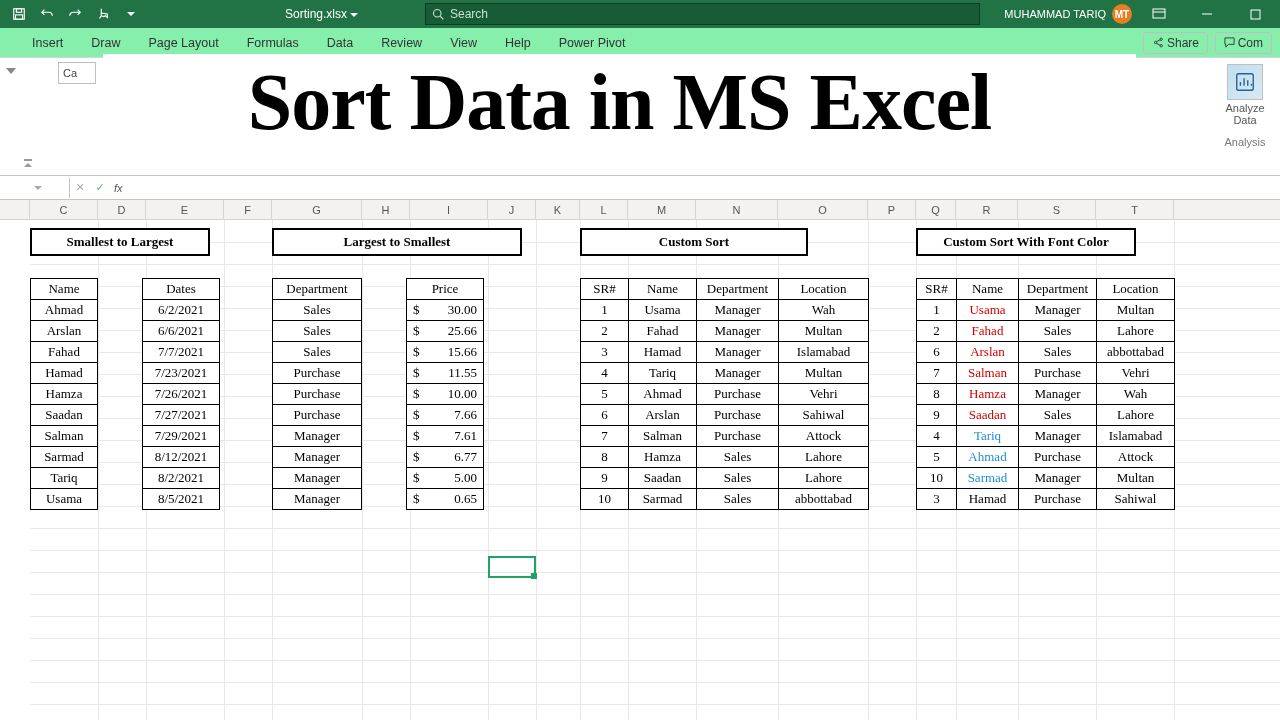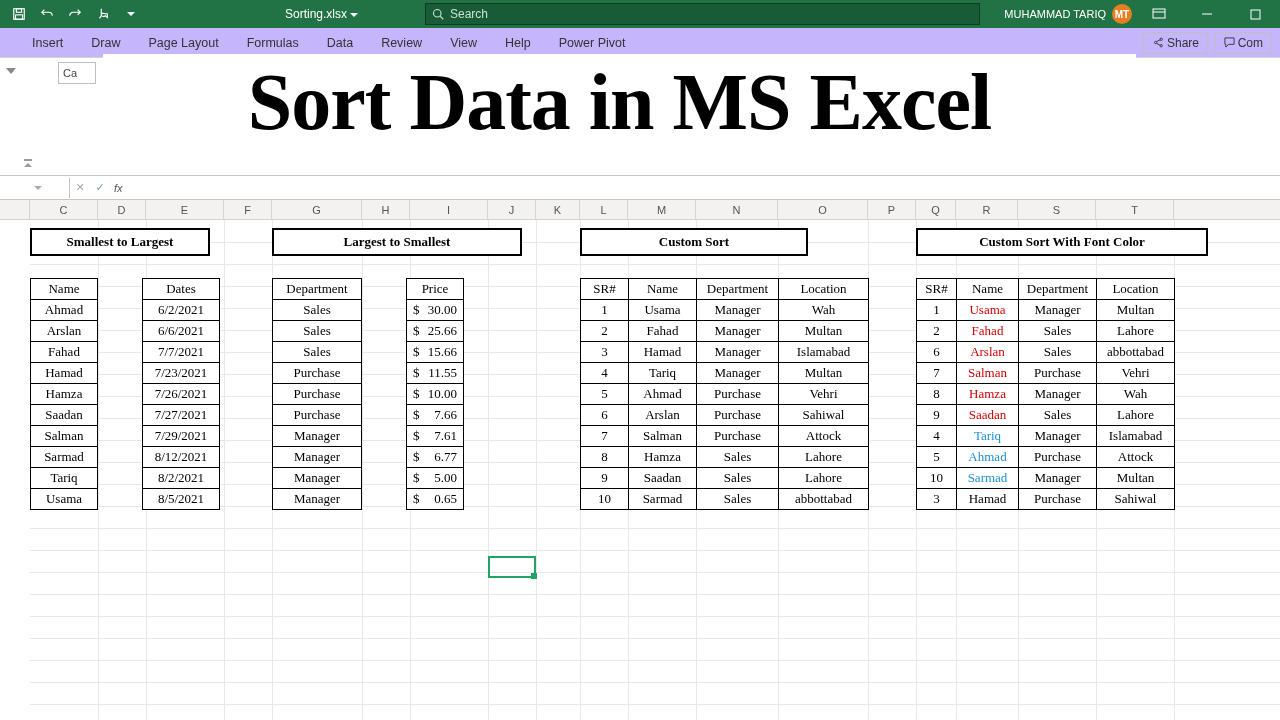--- a/index.html
+++ b/index.html
@@ -18,7 +18,7 @@
 .win-btn { width: 42px; height: 28px; display: flex; align-items: center; justify-content: center; color: #fff; }
 
 
-.ribbon-tabs { height: 30px; background: #c4b5fd; border-bottom: 1px solid #d4d4d4; display: flex; align-items: center; padding-left: 18px; position: relative; }
+.ribbon-tabs { height: 30px; background: #86efac; border-bottom: 1px solid #d4d4d4; display: flex; align-items: center; padding-left: 18px; position: relative; }
 .ribbon-tab { padding: 6px 14px; font-size: 12.5px; color: #333; cursor: pointer; }
 .share-btn { position: absolute; right: 72px; border: 1px solid #bfbfbf; border-radius: 3px; padding: 3px 8px; font-size: 12px; display: flex; align-items: center; gap: 4px; color: #333; }
 .com-btn { position: absolute; right: 8px; border: 1px solid #bfbfbf; border-radius: 3px; padding: 3px 8px; font-size: 12px; color: #333; }

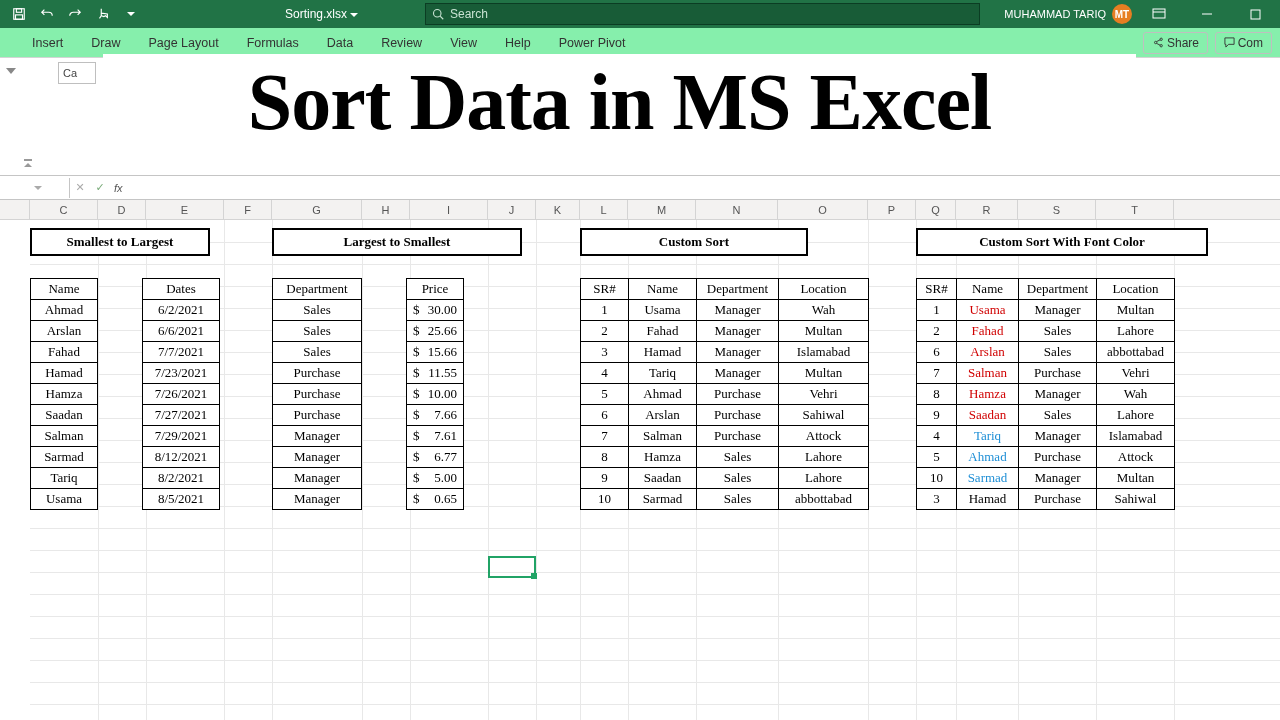--- a/index.html
+++ b/index.html
@@ -165,6 +165,16 @@
   </div>
   <div class="font-hint">Ca</div>
   <div class="banner">Sort Data in MS Excel</div>
+  <div class="analysis-group">
+    <div class="icon">
+        <svg width="22" height="22" viewBox="0 0 24 24" fill="none" stroke="#2a6099" stroke-width="1.5">
+          <rect x="3" y="3" width="18" height="18" rx="2"></rect>
+          <path d="M7 16v-4M11 16V8M15 16v-6M19 16v-2"></path>
+        </svg>
+      </div>
+    <div style="line-height:1.1">Analyze Data</div>
+    <div style="margin-top:10px;color:#777">Analysis</div>
+  </div>
   <div class="collapse-tri"><svg width="12" height="12" viewBox="0 0 12 12" fill="#999">
         <path d="M2 2h8v2H2zM2 10l4-4 4 4z"></path>
       </svg></div>

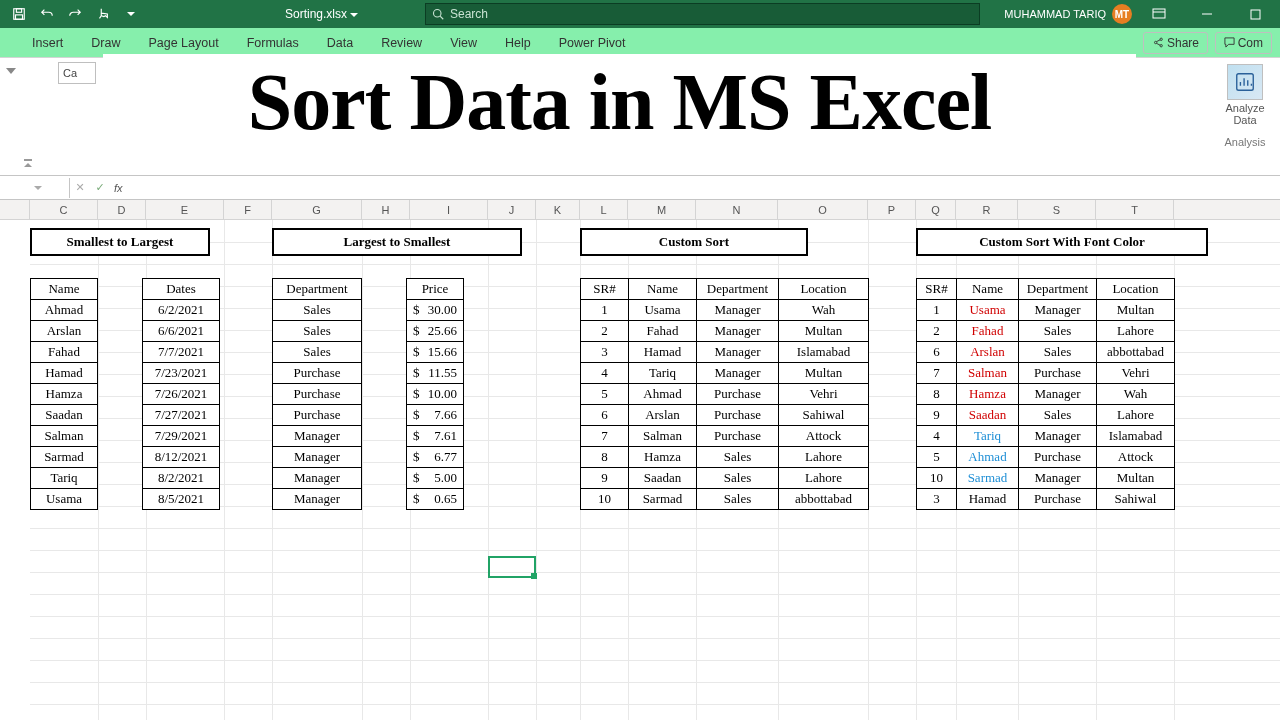--- a/index.html
+++ b/index.html
@@ -520,7 +520,7 @@
         </table>
       </div>
       <div class="tbl" style="left: 916px; top: 8px;">
-        <div class="hdr" style="width:292px">Custom Sort With Font Color</div>
+        <div class="hdr" style="width:220px">Custom Sort With Font Color</div>
         <div class="gap"></div>
         <table>
           <tbody>

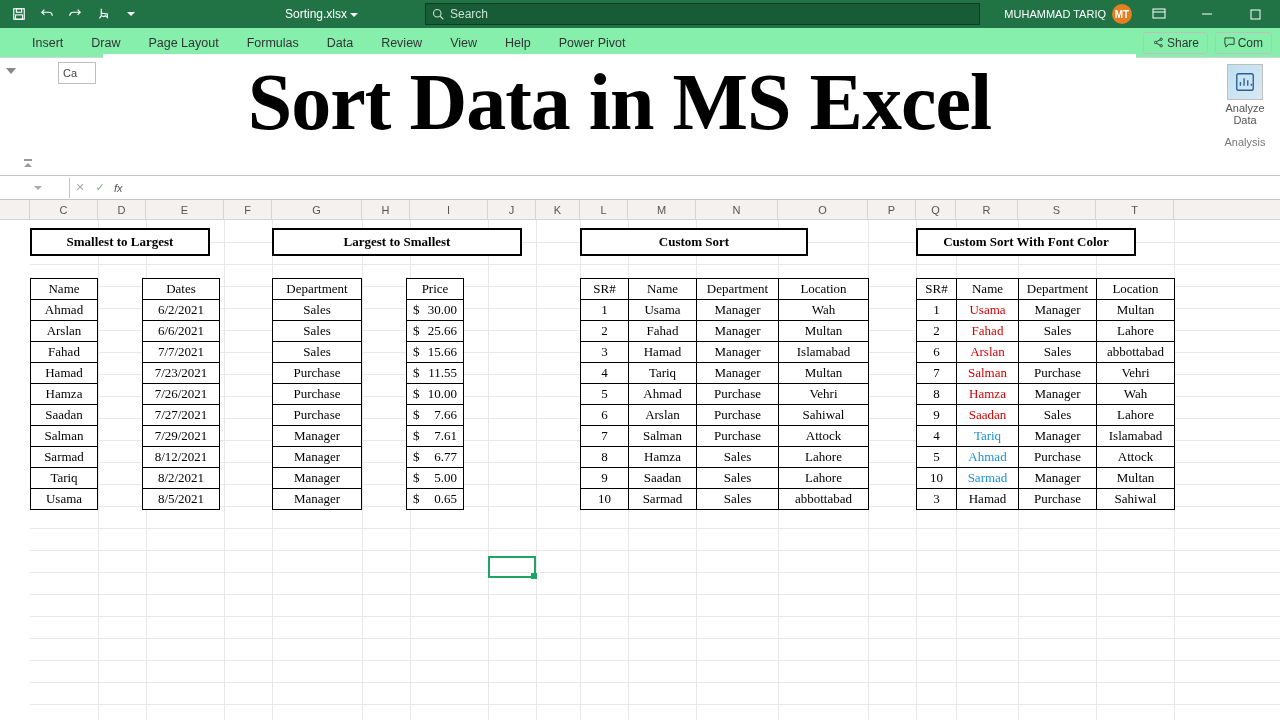--- a/index.html
+++ b/index.html
@@ -376,7 +376,7 @@
               </tr>
             </tbody>
           </table>
-          <table style="width:58px">
+          <table style="width:78px">
             <tbody>
               <tr>
                 <th>Price</th>

